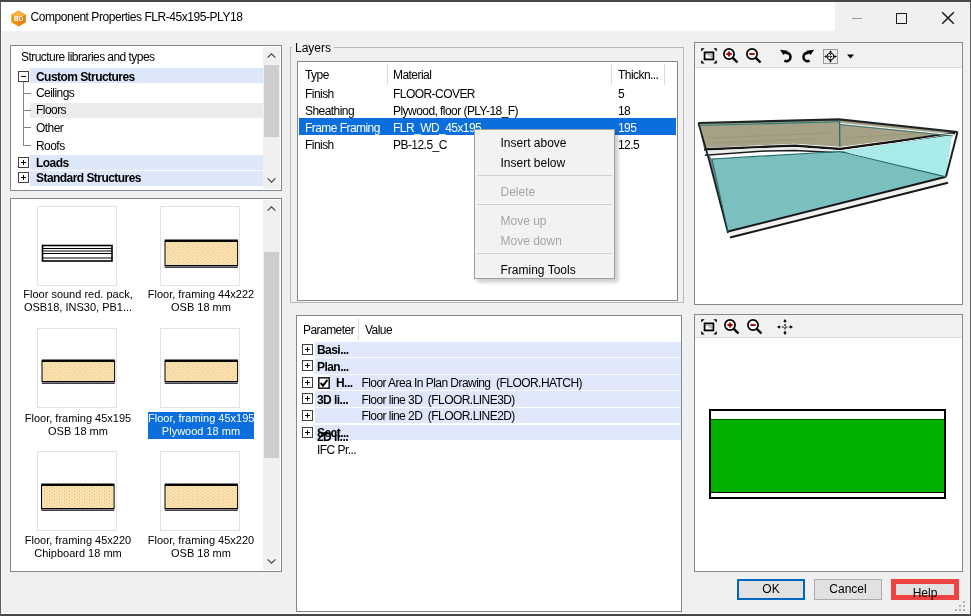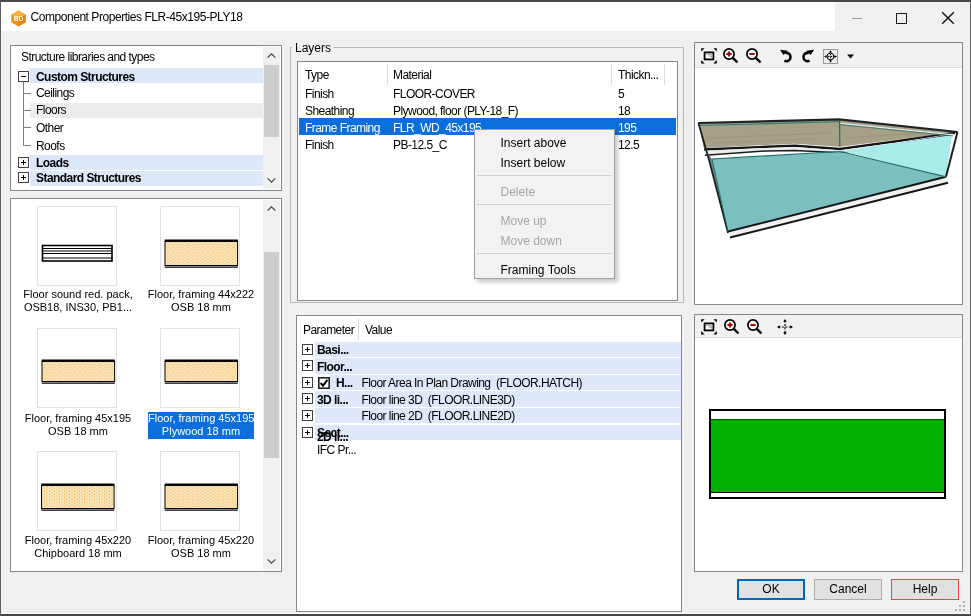--- a/index.html
+++ b/index.html
@@ -215,7 +215,7 @@
       <i></i>
     </div>
   <div class="abs bold" style="left:20px; top:27px;">Basi...</div>
-  <div class="abs bold" style="left:20px; top:43.6px;">Floor...</div>
+  <div class="abs bold" style="left:20px; top:43.6px;">Plan...</div>
   <svg class="abs" style="left:21px; top:61px;" width="12" height="12" viewBox="0 0 12 12">
     <rect x="0.8" y="0.8" width="10.4" height="10.4" fill="#fff" stroke="#222" stroke-width="1.6"></rect>
     <path d="M2.6 6 L5 8.6 L9.4 2.8" fill="none" stroke="#000" stroke-width="2"></path>

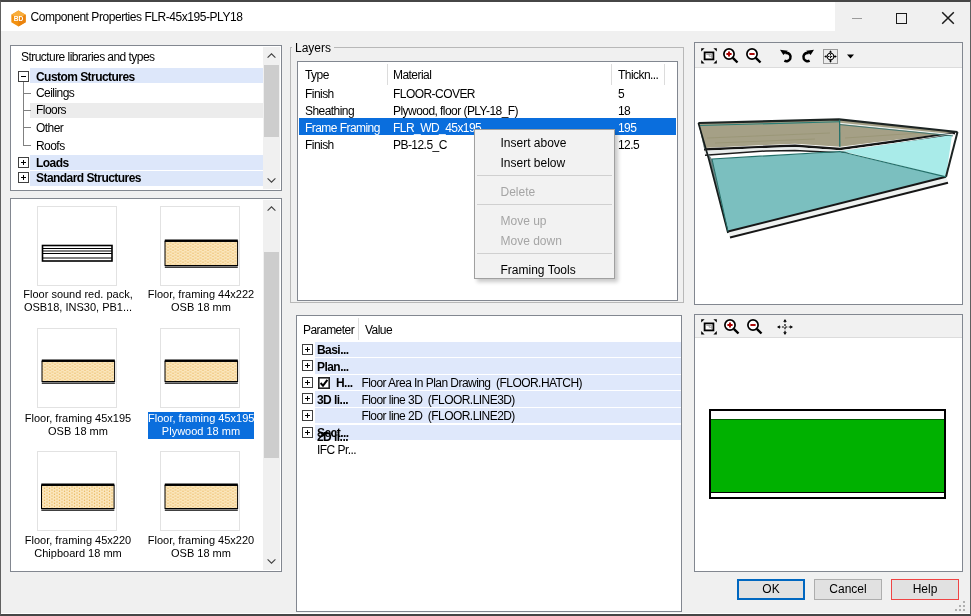--- a/index.html
+++ b/index.html
@@ -356,7 +356,7 @@
 
 <div class="abs" style="left:737px; top:579px; width:68px; height:21px; background:#e1e1e1; border:2px solid #0067c0; text-align:center; line-height:16px;">OK</div>
 <div class="abs" style="left:814px; top:579px; width:68px; height:21px; background:#e1e1e1; border:1px solid #adadad; text-align:center; line-height:18px;">Cancel</div>
-<div class="abs" style="left:891px; top:579px; width:68px; height:21px; background:#e1e1e1; border:1px solid #ef4444; text-align:center; line-height:18px;">Help</div>
+<div class="abs" style="left:891px; top:579px; width:68px; height:21px; background:#e1e1e1; border:5px solid #ef4444; text-align:center; line-height:18px;">Help</div>
 
 <svg class="abs" style="left:954px; top:600px;" width="13" height="13" viewBox="0 0 13 13">
   <g fill="#b0b0b0">

